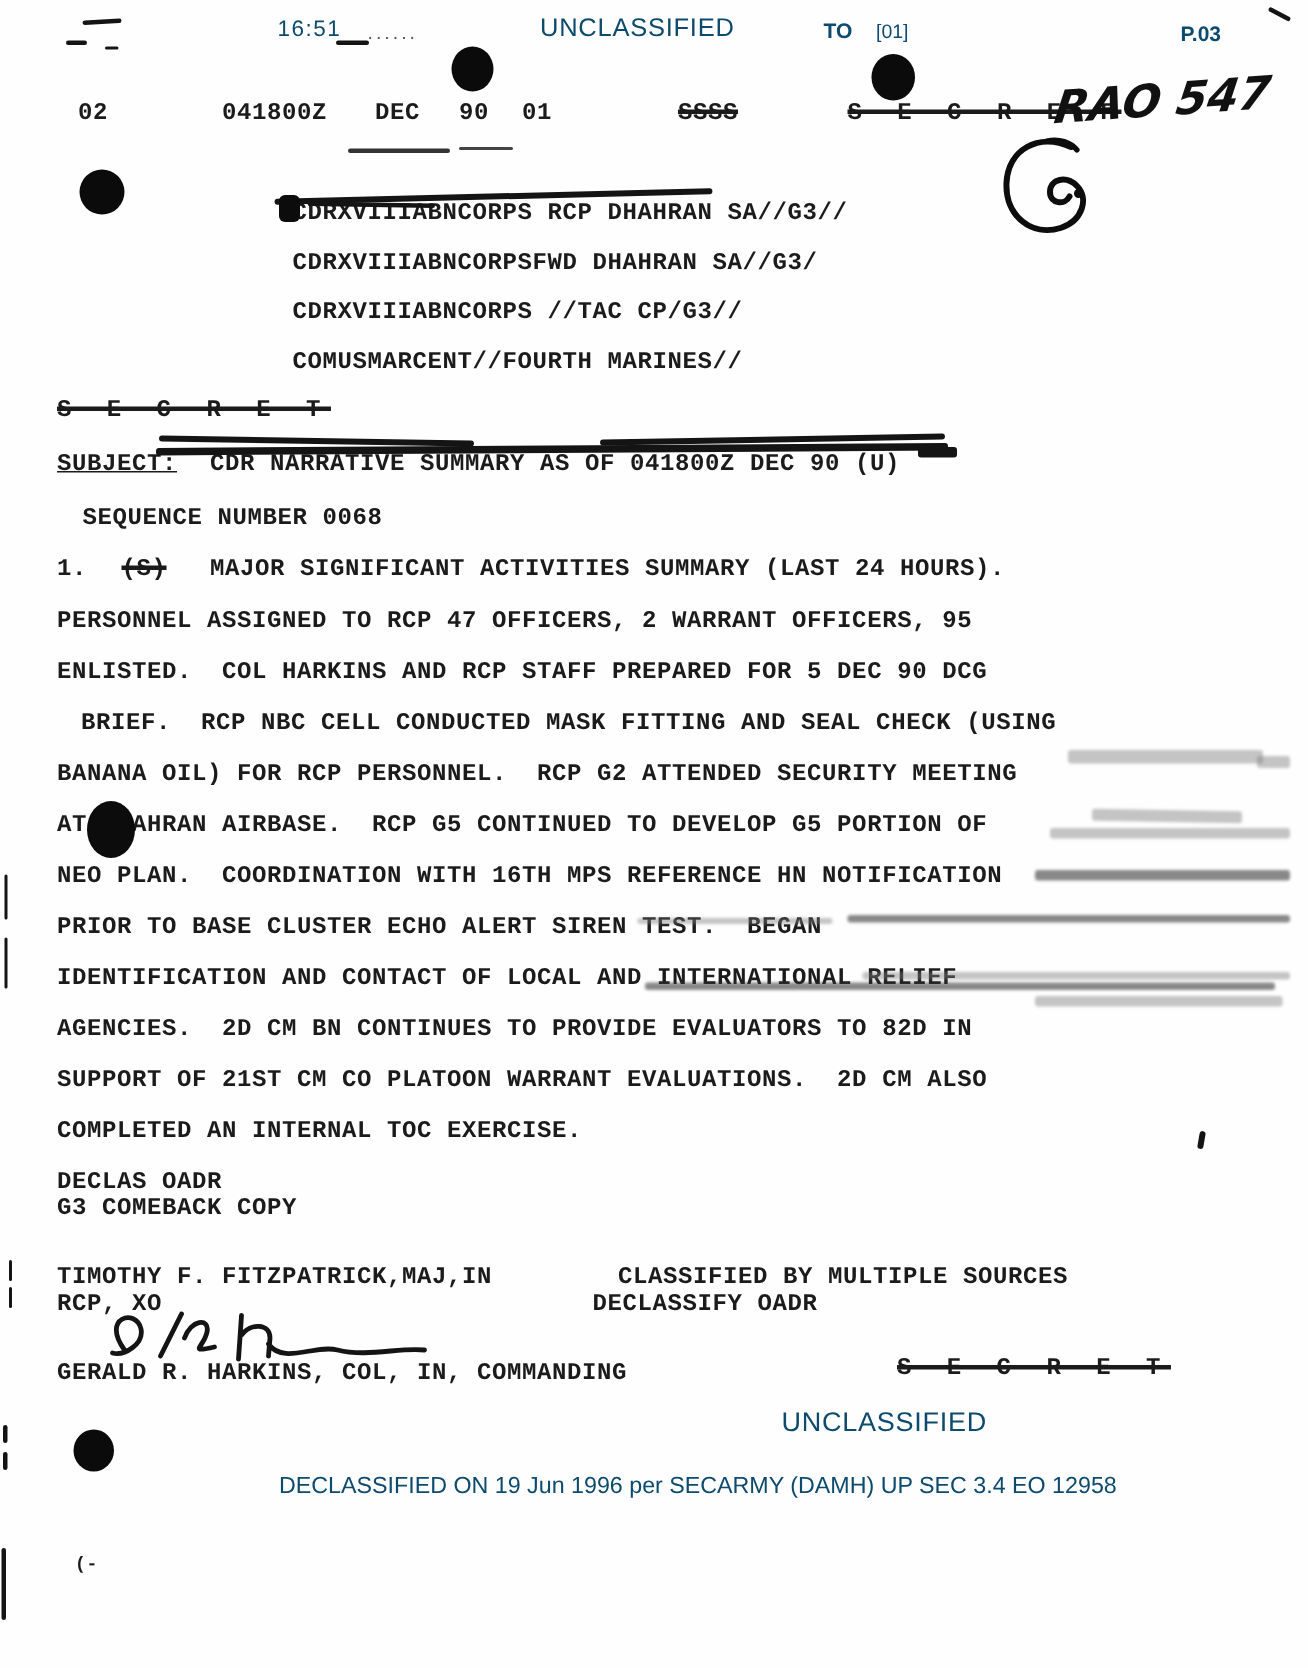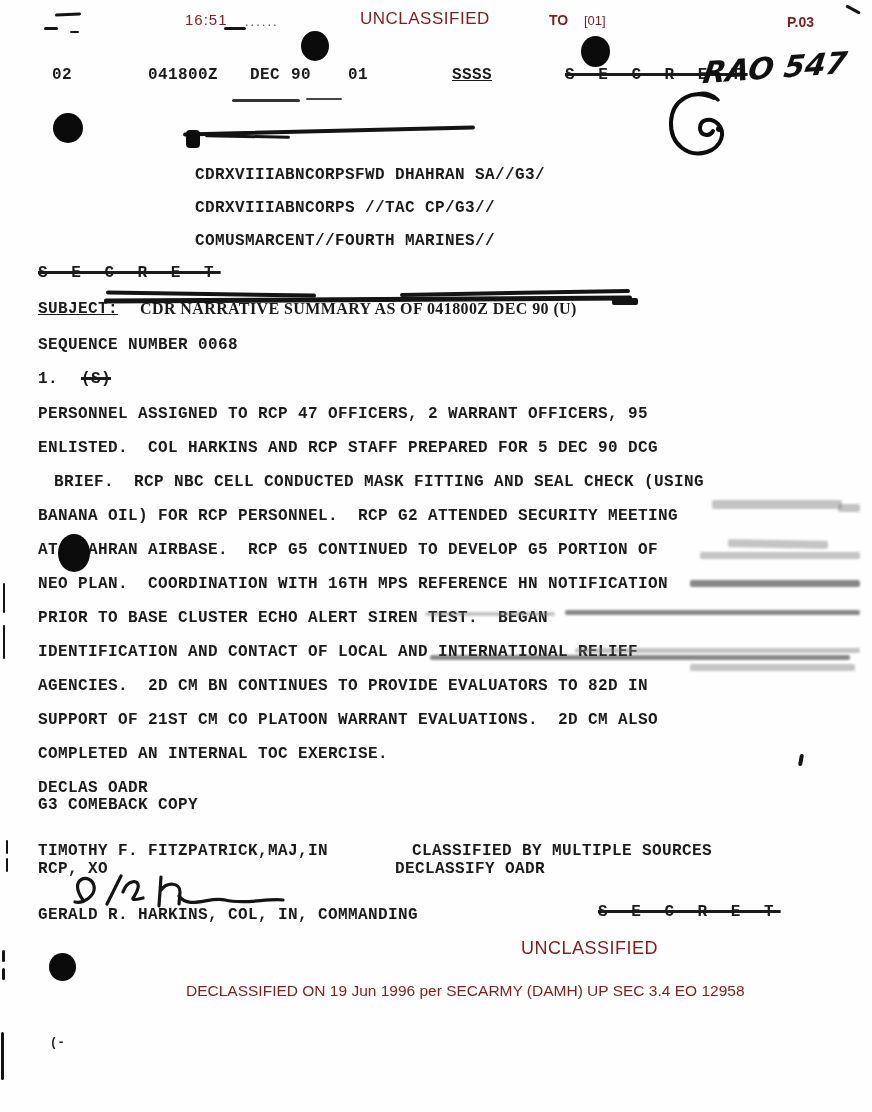--- a/index.html
+++ b/index.html
@@ -10,7 +10,7 @@
   }
   .abs{position:absolute;white-space:pre;}
   .mono{font-family:"Liberation Mono", monospace;font-weight:700;font-size:16px;letter-spacing:0.4px;color:#1b1b1b;}
-  .sans{font-family:"Liberation Sans", sans-serif;color:#7f1d1d;}
+  .sans{font-family:"Liberation Sans", sans-serif;color:#0c4a6e;}
   .strike{text-decoration:line-through;text-decoration-thickness:2.5px;}
   .spaced{letter-spacing:7px;}
   .strike-ext{text-decoration:line-through;text-decoration-thickness:2.5px;padding:0 9px;}

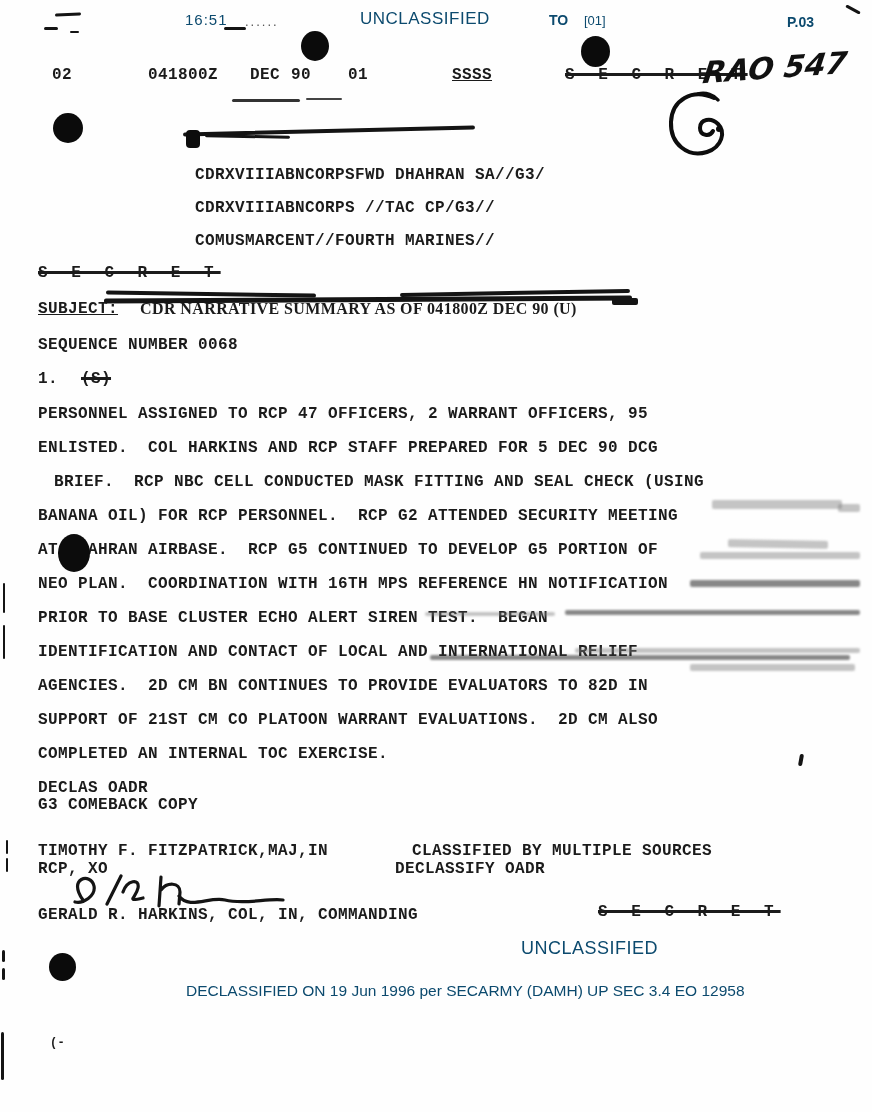--- a/index.html
+++ b/index.html
@@ -51,7 +51,7 @@
   <div class="abs mono" style="left:52px;top:66px;">02</div>
   <div class="abs mono" style="left:148px;top:66px;">041800Z</div>
   <div class="abs mono" style="left:250px;top:66px;">DEC</div>
-  <div class="abs mono" style="left:291px;top:66px;">90</div>
+  <div class="abs mono" style="left:306px;top:66px;">90</div>
   <div class="abs mono" style="left:348px;top:66px;">01</div>
   <div class="abs mono strike" style="left:452px;top:66px;text-decoration:underline;">SSSS</div>
   <div class="abs mono strike spaced" style="left:565px;top:66px;">S E C R E T</div>

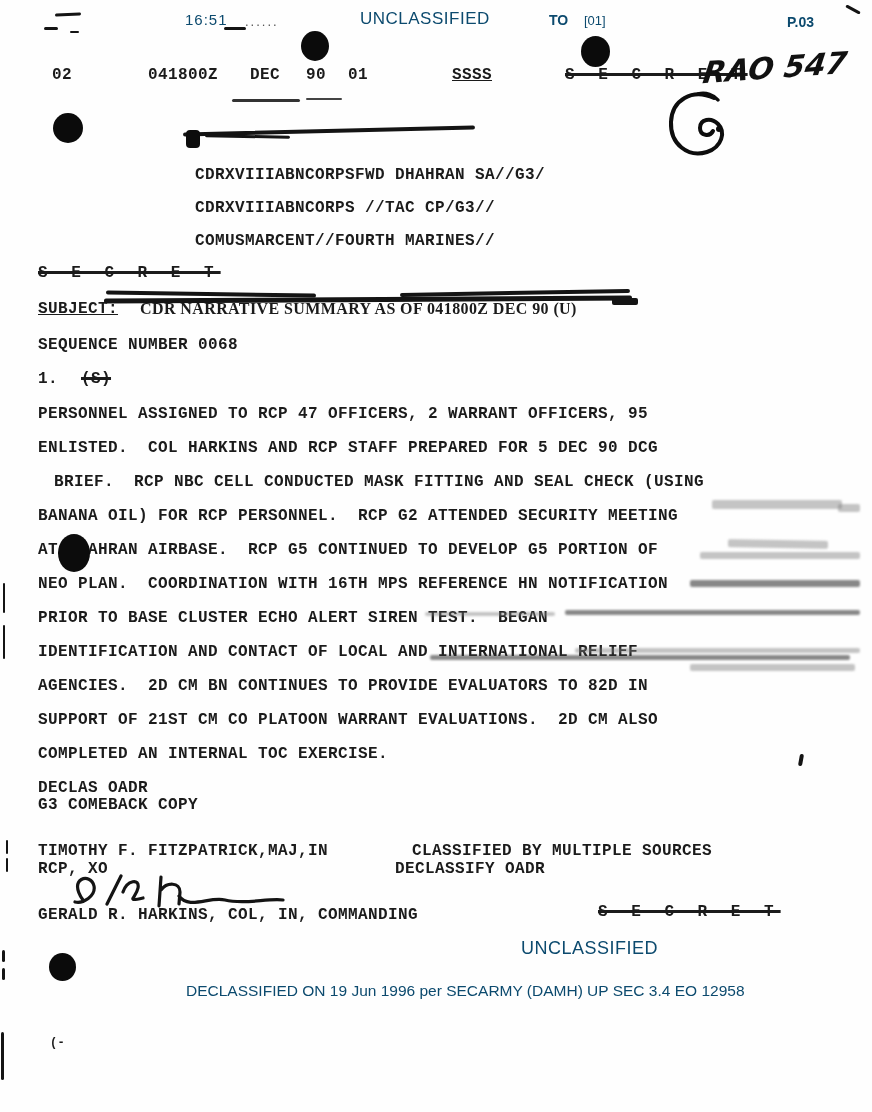--- a/index.html
+++ b/index.html
@@ -53,7 +53,7 @@
   <div class="abs mono" style="left:250px;top:66px;">DEC</div>
   <div class="abs mono" style="left:306px;top:66px;">90</div>
   <div class="abs mono" style="left:348px;top:66px;">01</div>
-  <div class="abs mono strike" style="left:452px;top:66px;text-decoration:underline;">SSSS</div>
+  <div class="abs mono strike" style="left:452px;top:66px;">SSSS</div>
   <div class="abs mono strike spaced" style="left:565px;top:66px;">S E C R E T</div>
   <div class="abs handwriting" style="left:703px;top:50px;">RAO 547</div>
 

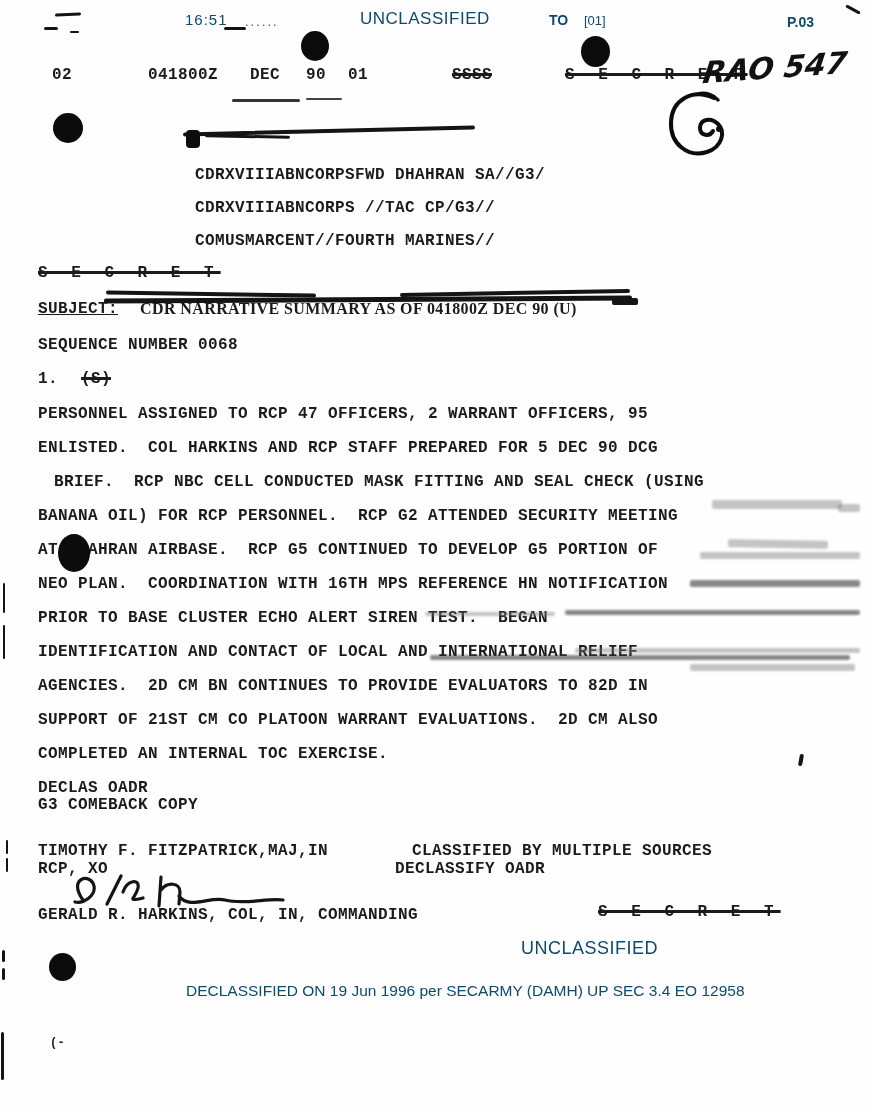--- a/index.html
+++ b/index.html
@@ -60,6 +60,7 @@
   <div class="bar" style="left:232px;top:99px;width:68px;height:3px;background:#333;"></div>
   <div class="bar" style="left:306px;top:98px;width:36px;height:2px;background:#444;"></div>
 
+  <div class="abs mono" style="left:195px;top:133px;">CDRXVIIIABNCORPS RCP DHAHRAN SA//G3//</div>
   <div class="abs mono" style="left:195px;top:166px;">CDRXVIIIABNCORPSFWD DHAHRAN SA//G3/</div>
   <div class="abs mono" style="left:195px;top:199px;">CDRXVIIIABNCORPS //TAC CP/G3//</div>
   <div class="abs mono" style="left:195px;top:232px;">COMUSMARCENT//FOURTH MARINES//</div>

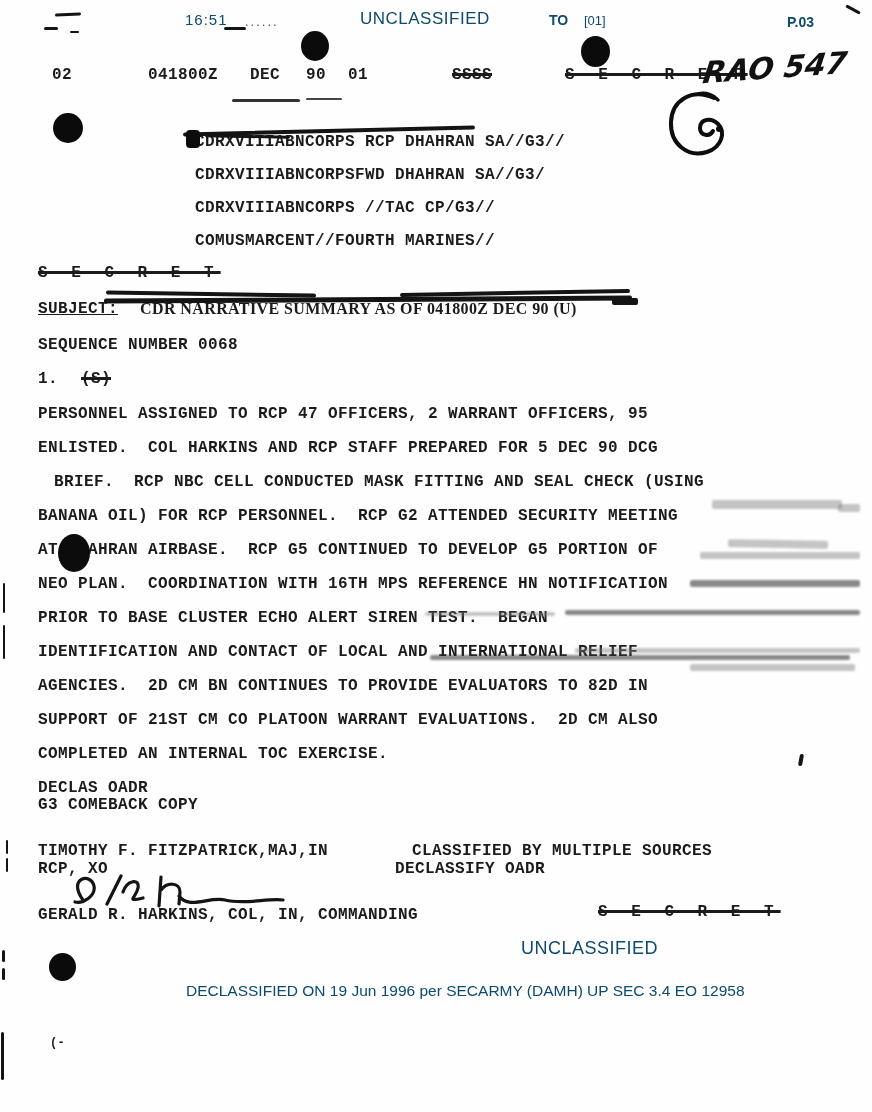--- a/index.html
+++ b/index.html
@@ -78,7 +78,7 @@
   <div class="abs mono strike spaced" style="left:38px;top:264px;">S E C R E T</div>
 
   <div class="abs mono" style="left:38px;top:300px;text-decoration:underline;">SUBJECT:</div>
-  <div class="abs mono" style="left:140px;top:300px;font-family:Liberation Serif, serif;">CDR NARRATIVE SUMMARY AS OF 041800Z DEC 90 (U)</div>
+  <div class="abs mono" style="left:140px;top:300px;">CDR NARRATIVE SUMMARY AS OF 041800Z DEC 90 (U)</div>
 
   <div class="bar" style="left:104px;top:297px;width:528px;height:5px;transform:rotate(-0.35deg);"></div>
   <div class="bar" style="left:106px;top:292px;width:210px;height:4px;transform:rotate(0.9deg);"></div>

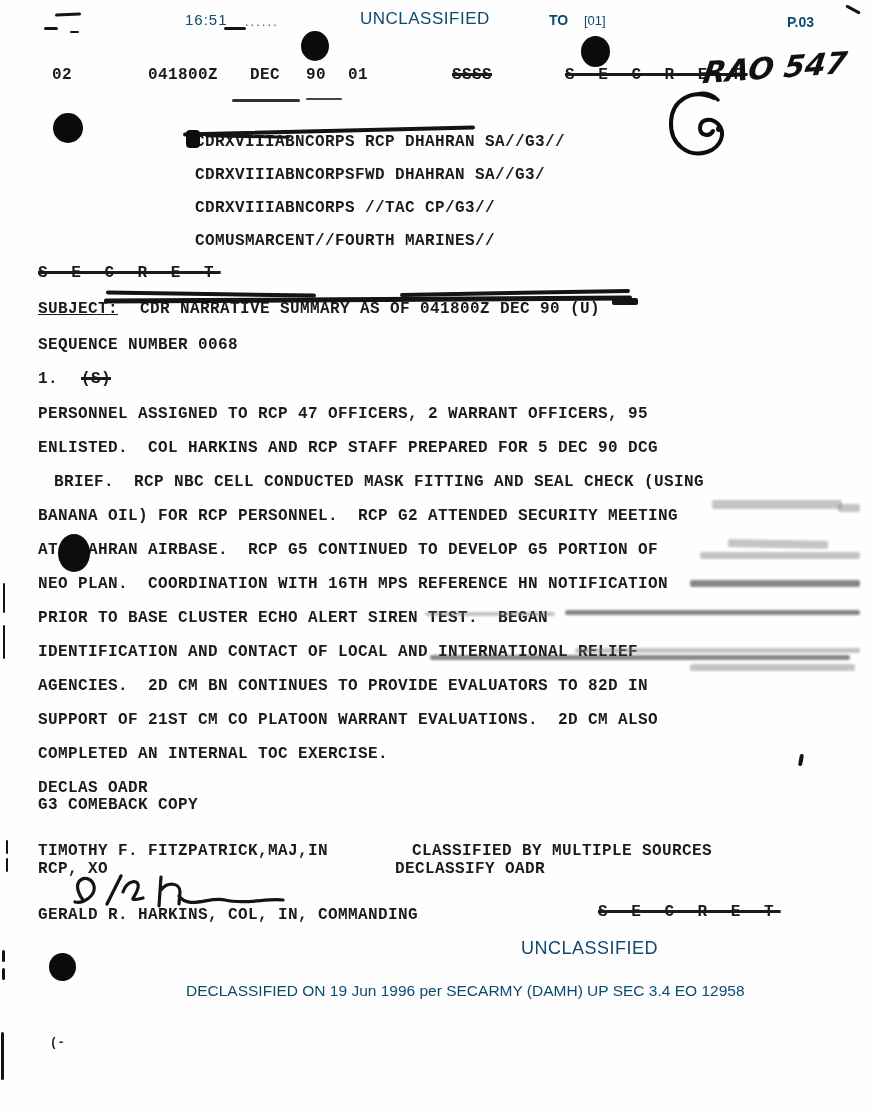--- a/index.html
+++ b/index.html
@@ -85,7 +85,7 @@
   <div class="bar" style="left:400px;top:291px;width:230px;height:4px;transform:rotate(-1deg);"></div>
   <div class="bar" style="left:612px;top:298px;width:26px;height:7px;"></div>
 
-  <div class="abs mono" style="left:38px;top:336px;">SEQUENCE NUMBER 0068</div>
+  <div class="abs mono" style="left:55px;top:336px;">SEQUENCE NUMBER 0068</div>
 
   <div class="abs mono" style="left:38px;top:370px;">1.</div>
   <div class="abs mono strike-ext" style="left:72px;top:370px;">(S)</div>

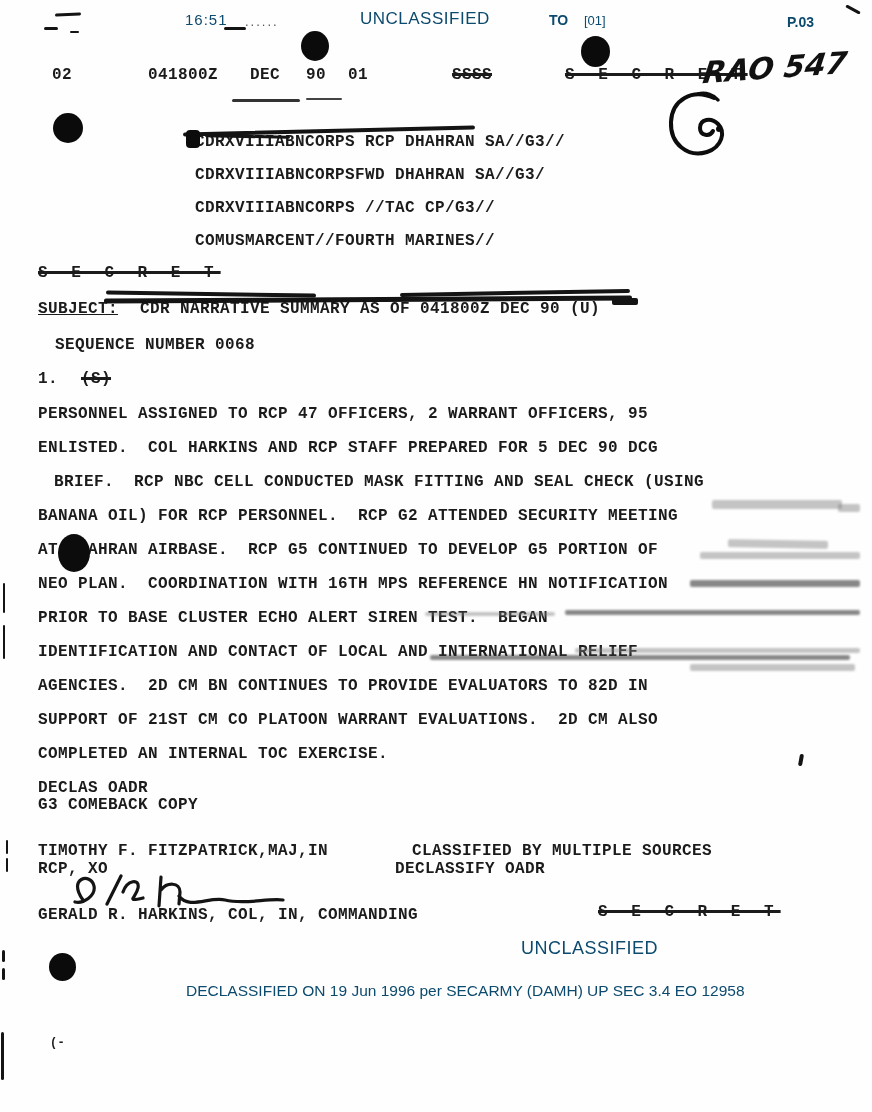--- a/index.html
+++ b/index.html
@@ -89,6 +89,7 @@
 
   <div class="abs mono" style="left:38px;top:370px;">1.</div>
   <div class="abs mono strike-ext" style="left:72px;top:370px;">(S)</div>
+  <div class="abs mono" style="left:140px;top:370px;">MAJOR SIGNIFICANT ACTIVITIES SUMMARY (LAST 24 HOURS).</div>
 
   <div class="abs mono" style="left:38px;top:405px;">PERSONNEL ASSIGNED TO RCP 47 OFFICERS, 2 WARRANT OFFICERS, 95</div>
   <div class="abs mono" style="left:38px;top:439px;">ENLISTED.  COL HARKINS AND RCP STAFF PREPARED FOR 5 DEC 90 DCG</div>

